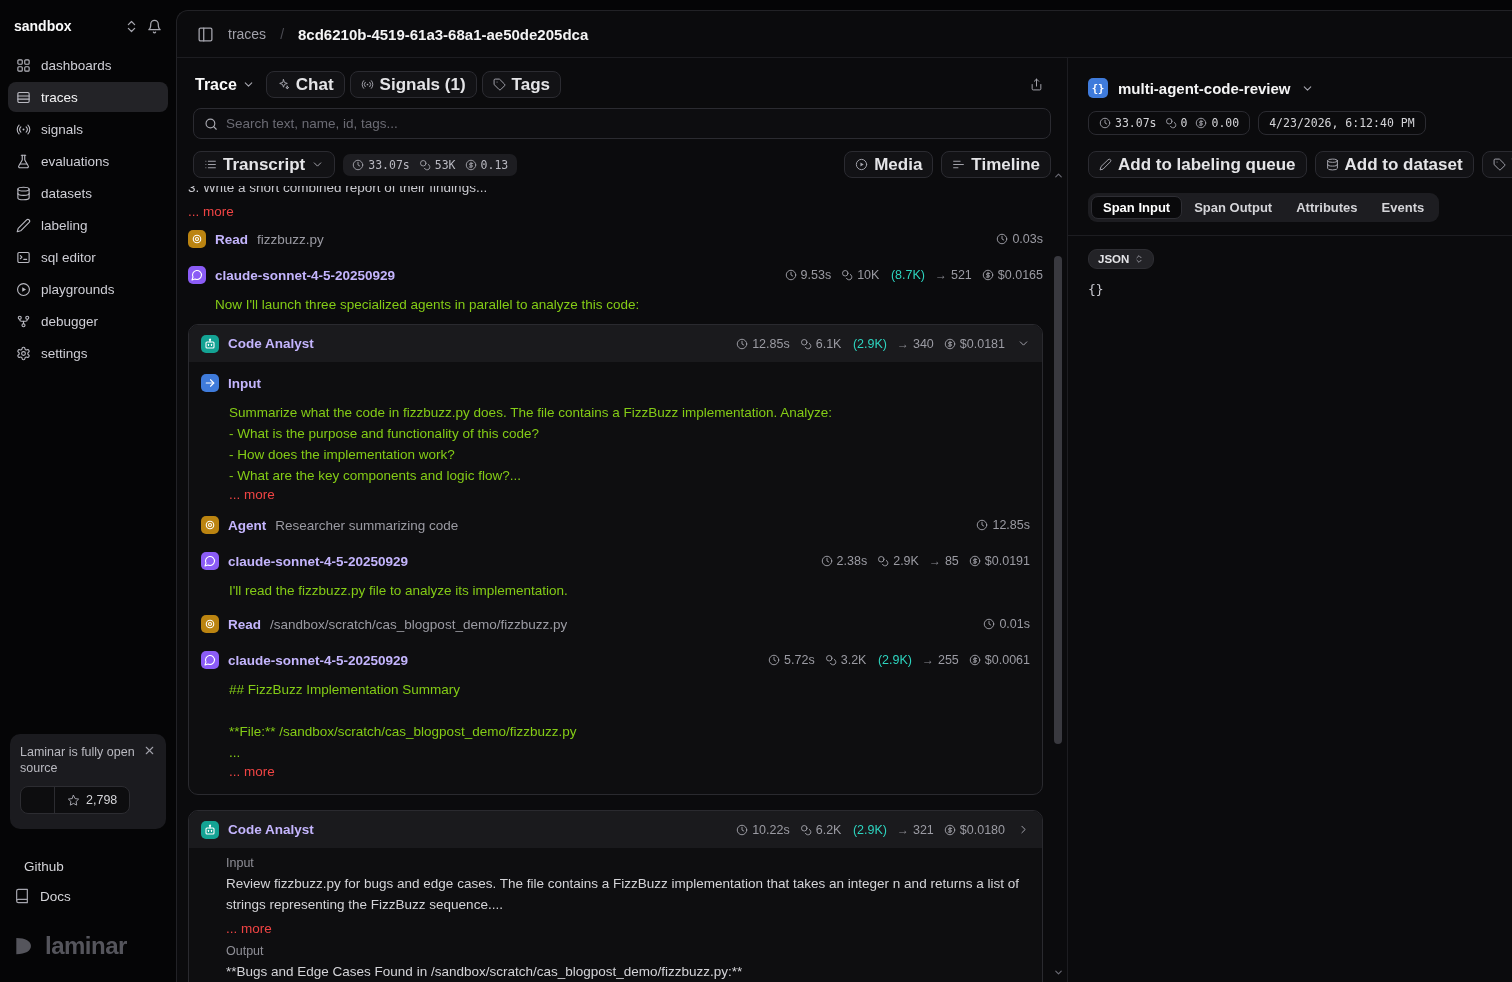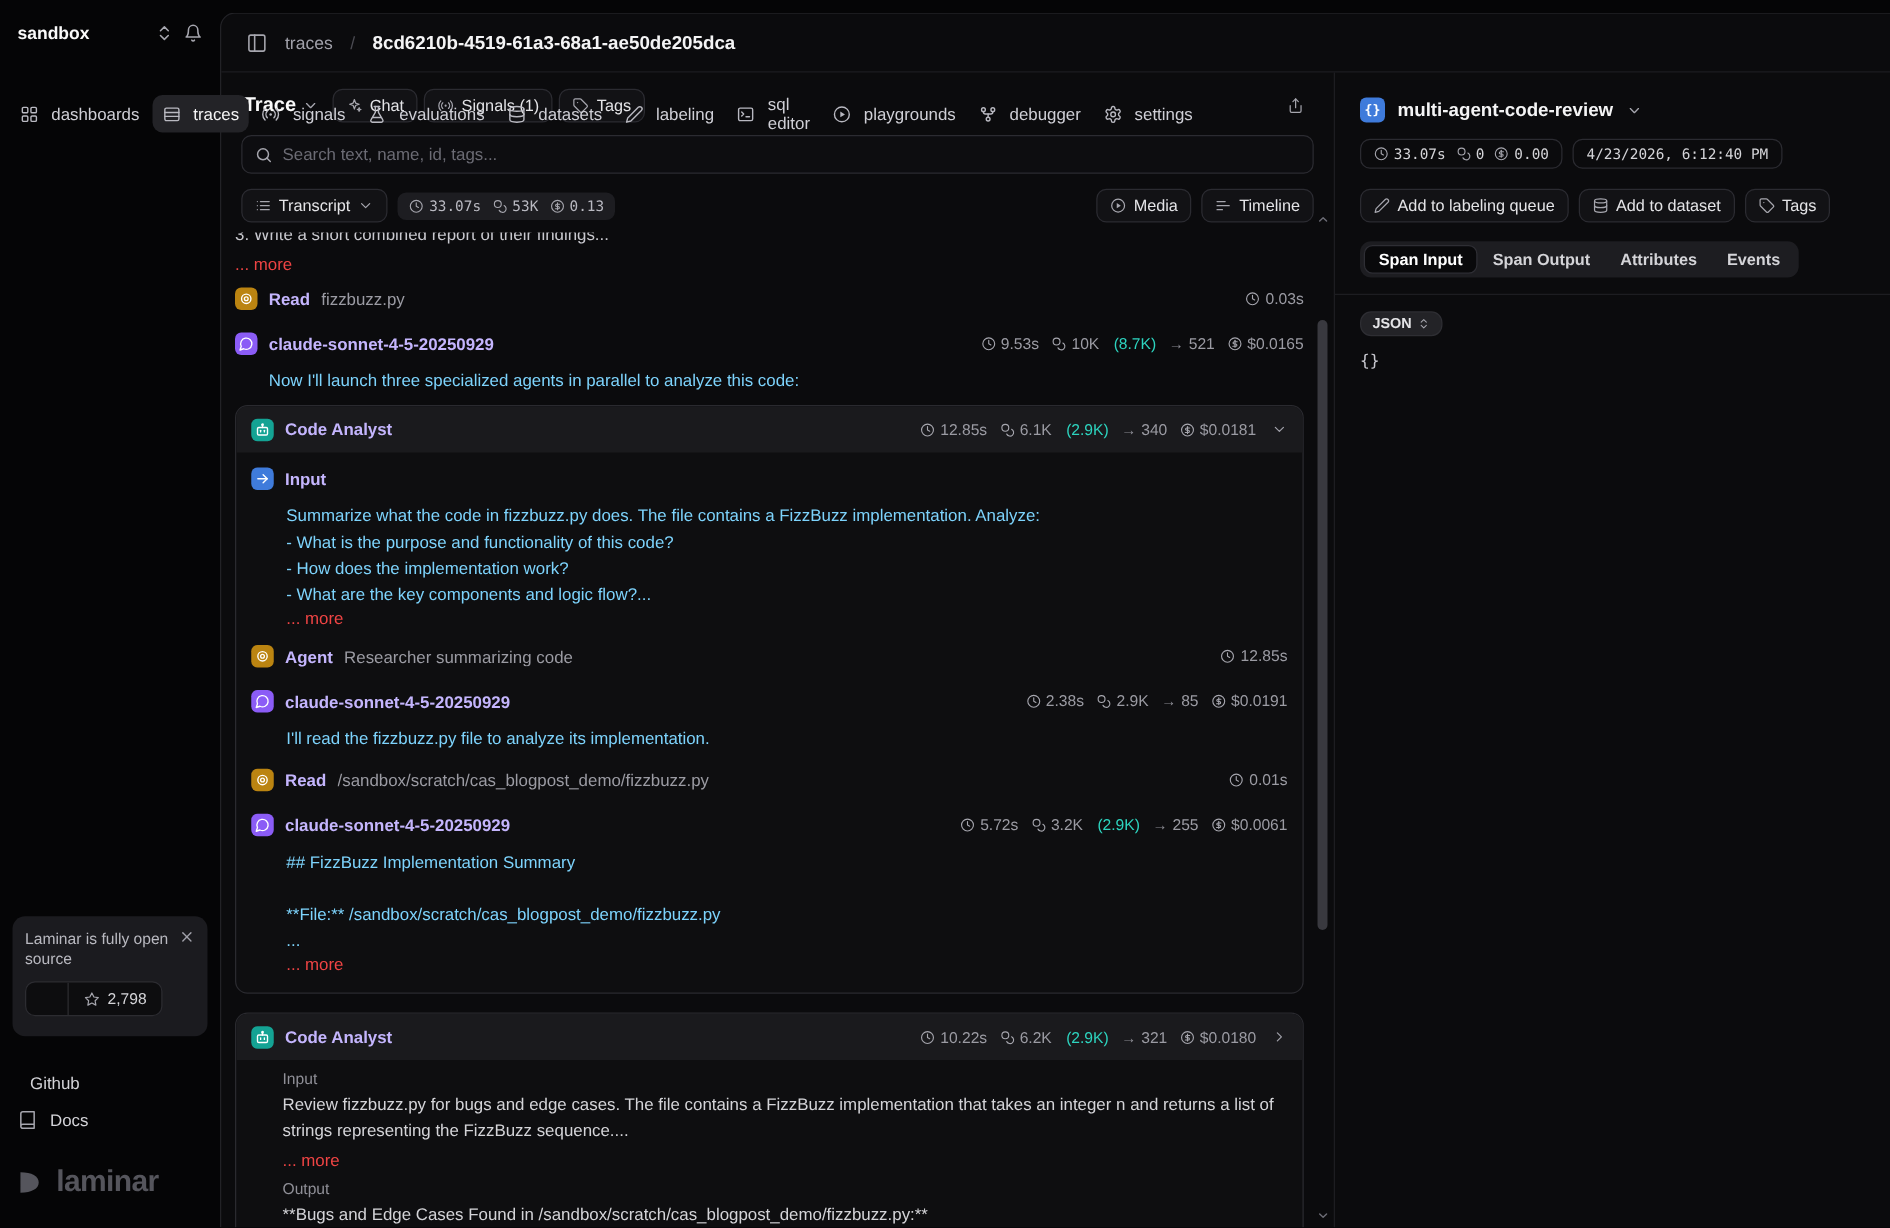--- a/index.html
+++ b/index.html
@@ -19,7 +19,7 @@
   .ws-row .ic { margin-left:auto; }
   .ws-row .ic + .ic { margin-left:0; }
   .ws-row .ic svg { width:15px; height:15px; }
-  .nav { margin-top:26px; display:flex; flex-direction:row; gap:2px; padding:0 8px; }
+  .nav { display:flex; flex-direction:column; gap:2px; padding:0 8px; }
   .nav-item { display:flex; align-items:center; gap:10px; height:30px; padding:0 8px;
     border-radius:8px; font-size:13.5px; color:#cfcfd6; cursor:pointer; }
   .nav-item .ic { color:#b9b9c1; }

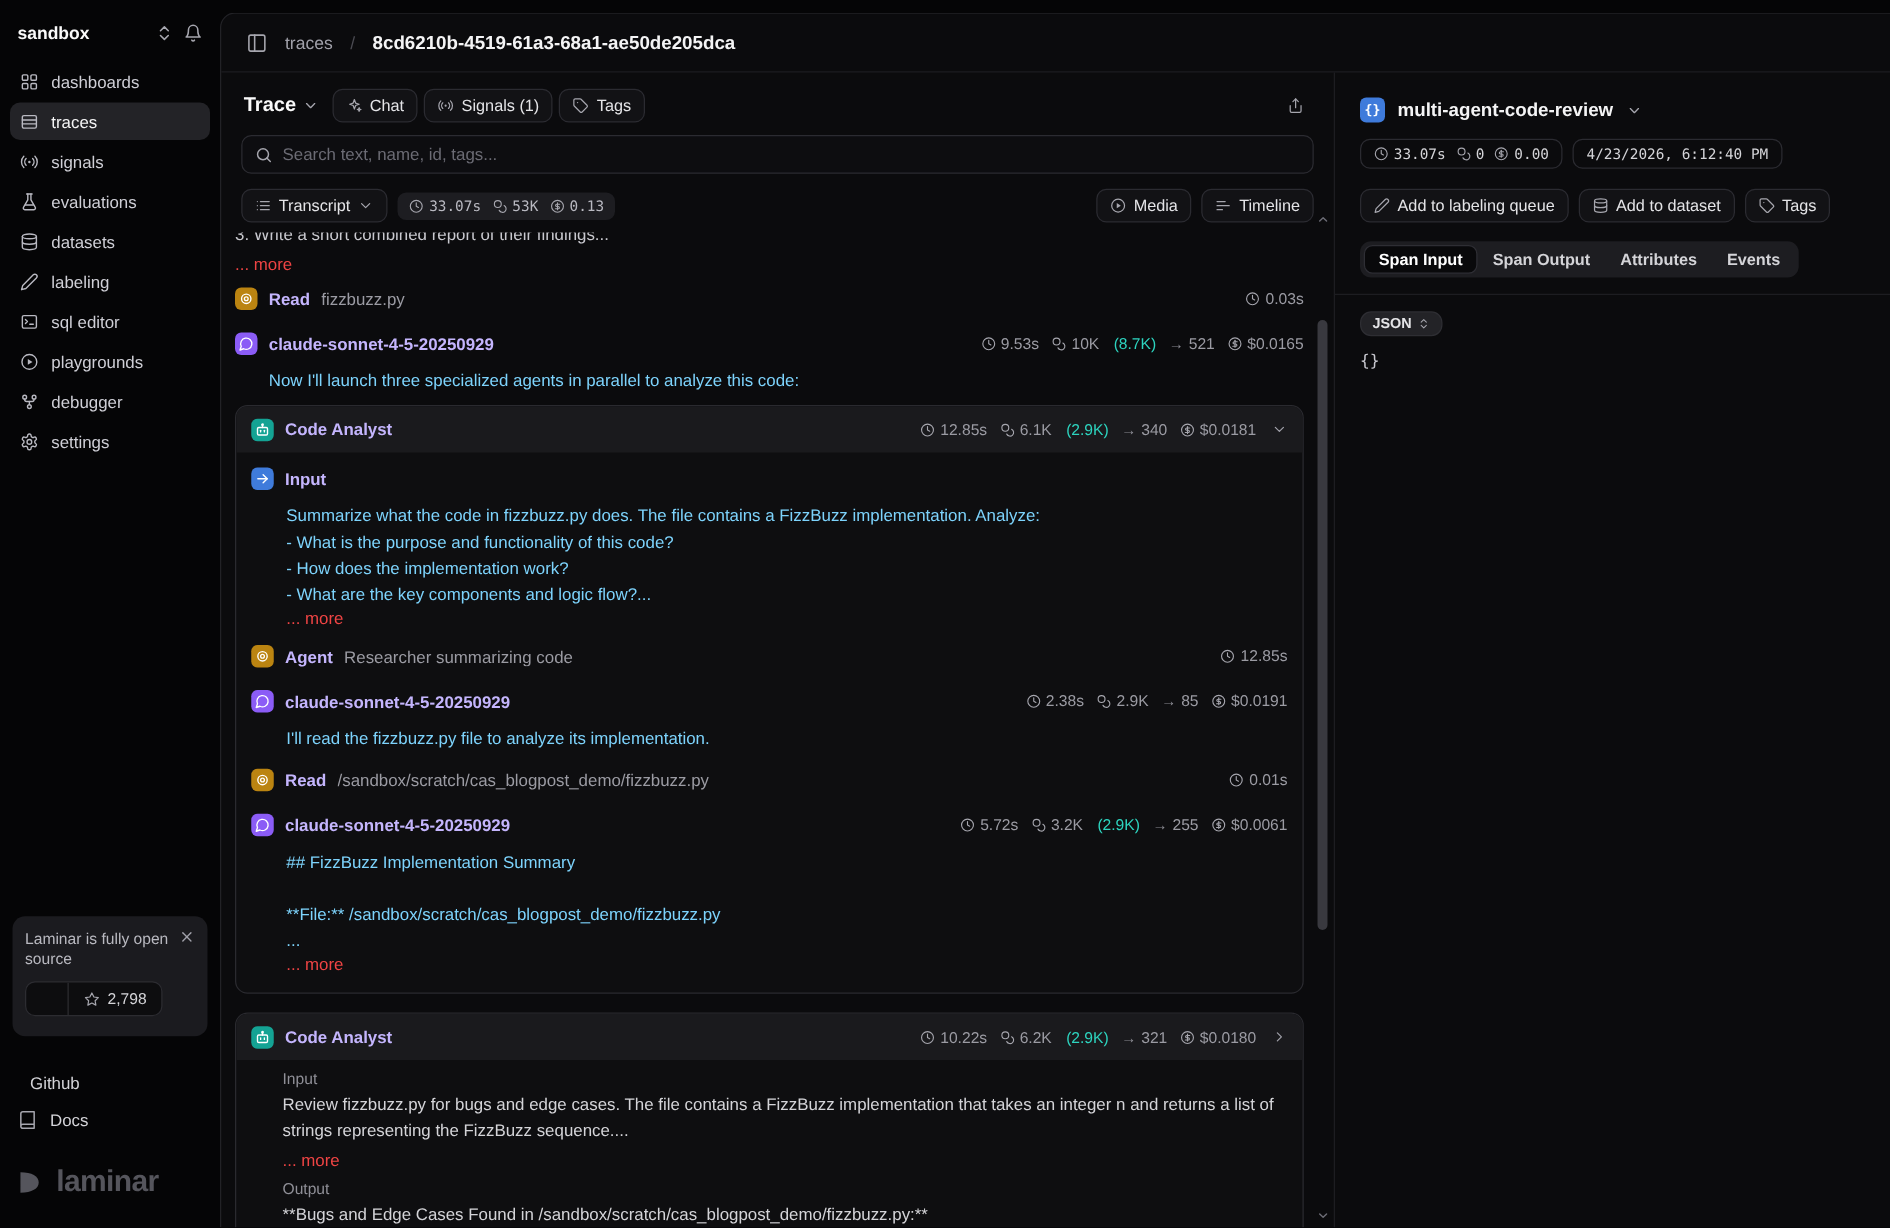--- a/index.html
+++ b/index.html
@@ -64,8 +64,8 @@
     color:#fafafa; margin-right:6px; cursor:pointer; }
   .view-sel .ic svg { width:13px; height:13px; }
   .btn { display:inline-flex; align-items:center; gap:6px; height:27px; padding:0 10px;
-    background:#121215; border:1px solid #2b2b31; border-radius:8px; font-size:13px;
-    font-weight:400; color:#e4e4e7; cursor:pointer; white-space:nowrap; }
+    background:#121215; border:1px solid #2b2b31; border-radius:8px; font-size:17px;
+    font-weight:700; color:#e4e4e7; cursor:pointer; white-space:nowrap; }
   .btn .ic svg { width:13px; height:13px; stroke-width:1.8; }
   .btn.ghost { border:none; background:transparent; padding:0 6px; }
   .toolbar-spacer { flex:1; }

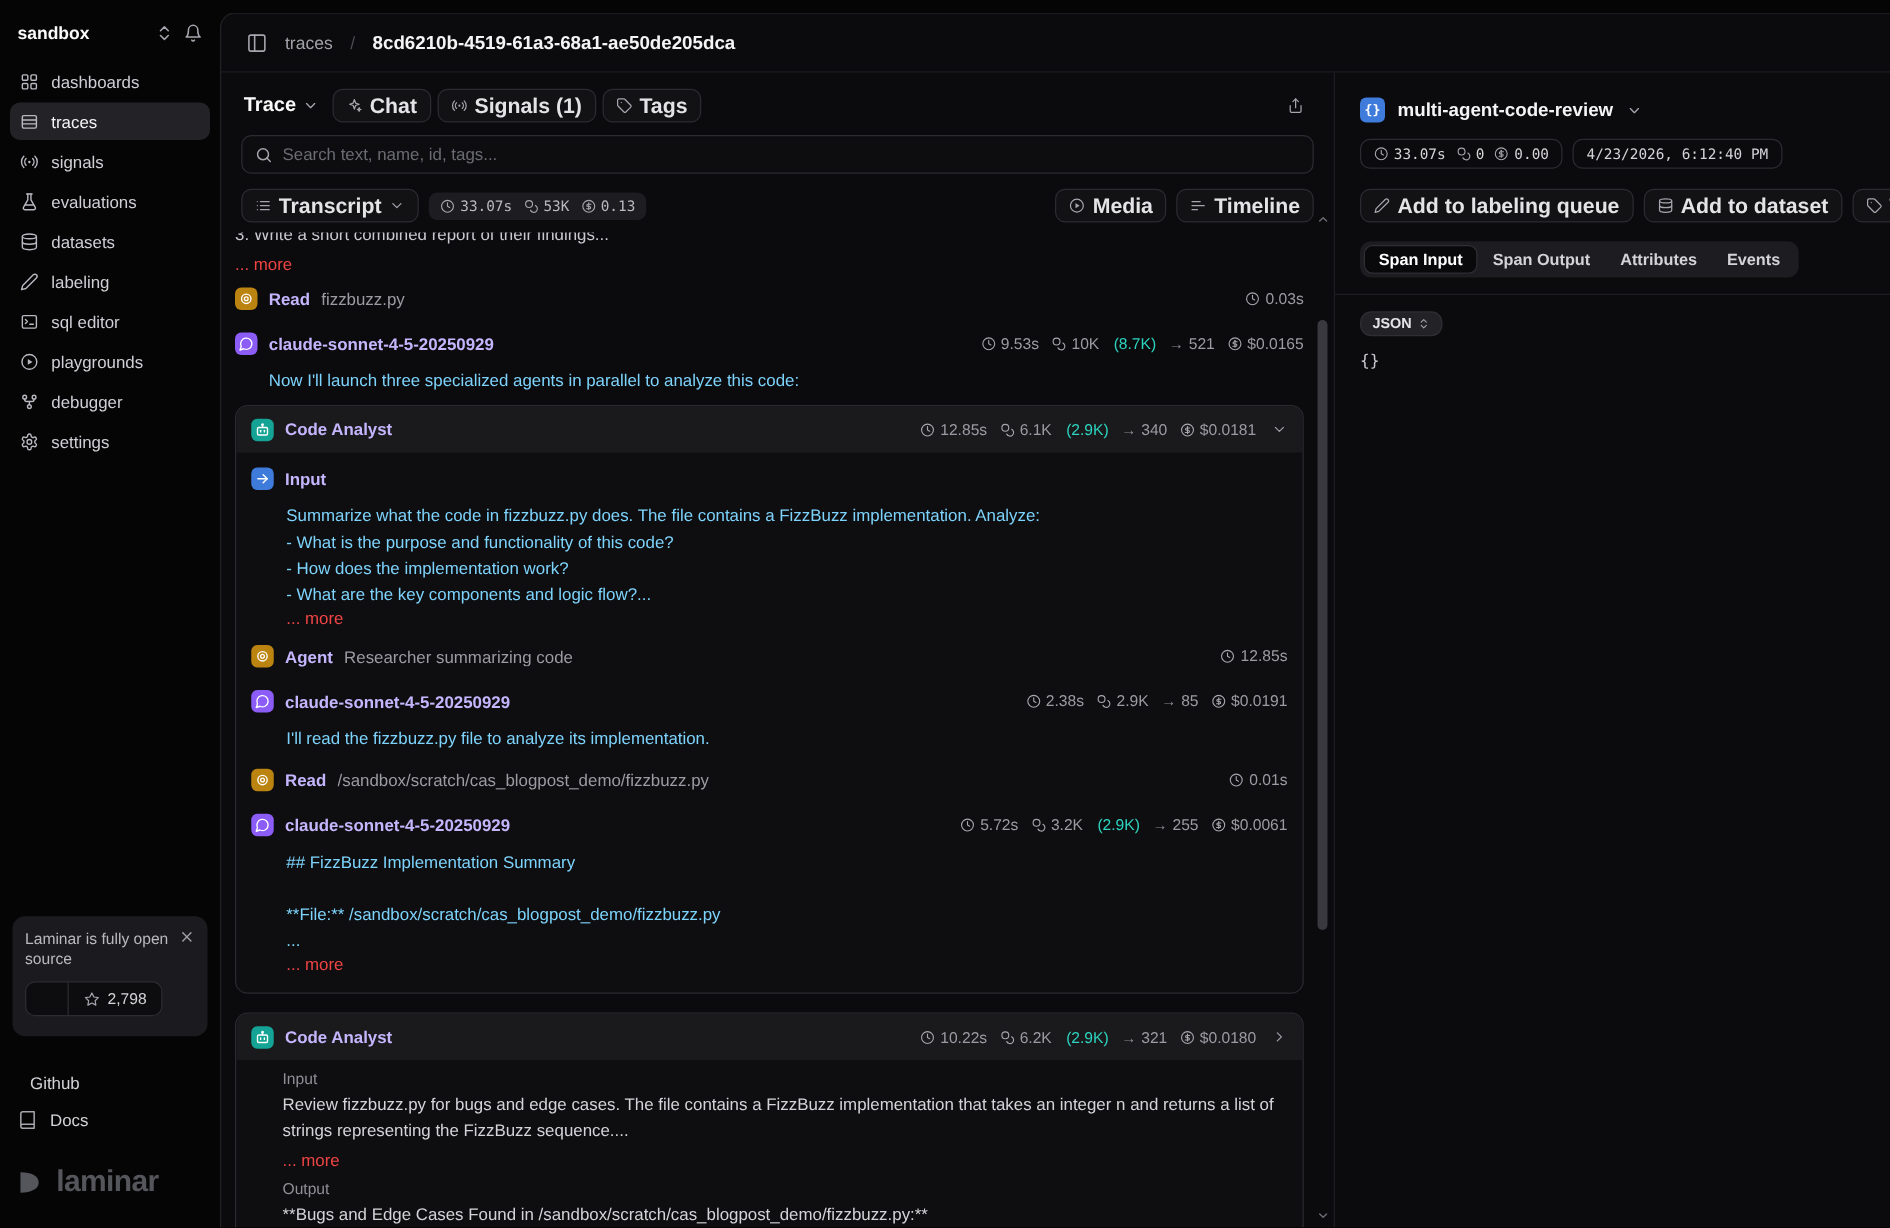--- a/index.html
+++ b/index.html
@@ -102,7 +102,7 @@
   .sstats .chev { color:#a1a1aa; margin-left:2px; }
   .sstats .chev svg { width:13px; height:13px; }
   .sbody { margin:1px 0 5px 27px; }
-  .sbody p { font-size:13.5px; color:#7dd3fc; line-height:21px; }
+  .sbody p { font-size:13.5px; color:#84cc16; line-height:21px; }
   .sbody p.blank { height:21px; }
   .sbody .more { padding:1px 0 0; }
 

